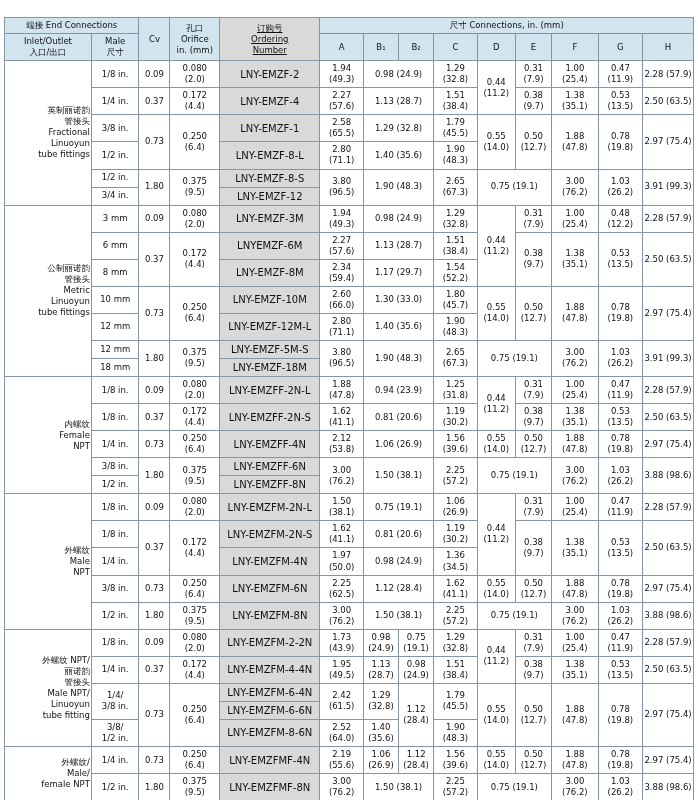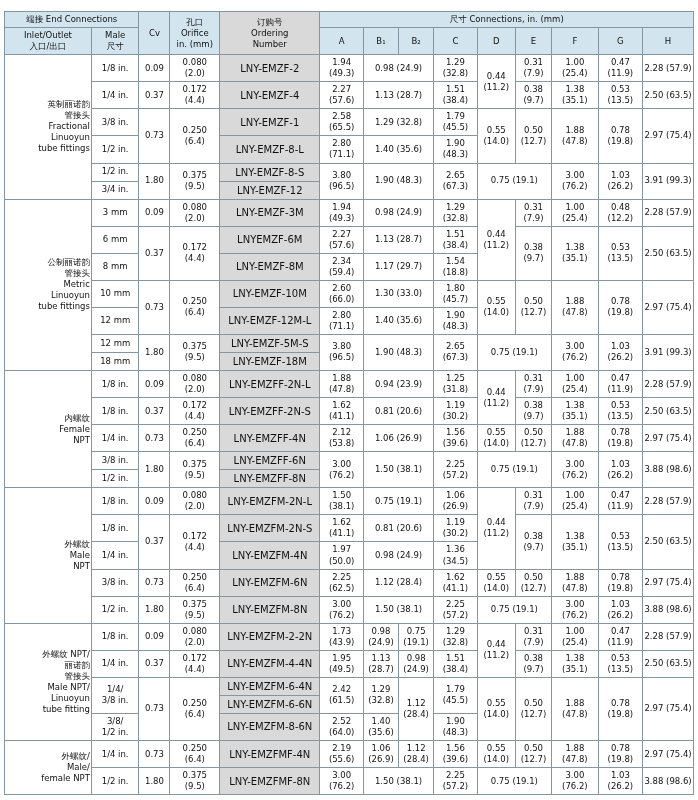--- a/index.html
+++ b/index.html
@@ -11,7 +11,7 @@
   .page {
     width: 698px;
     height: 800px;
-    padding: 11px 4px;
+    padding: 17px 4px;
     background: #fff;
   }
   table {

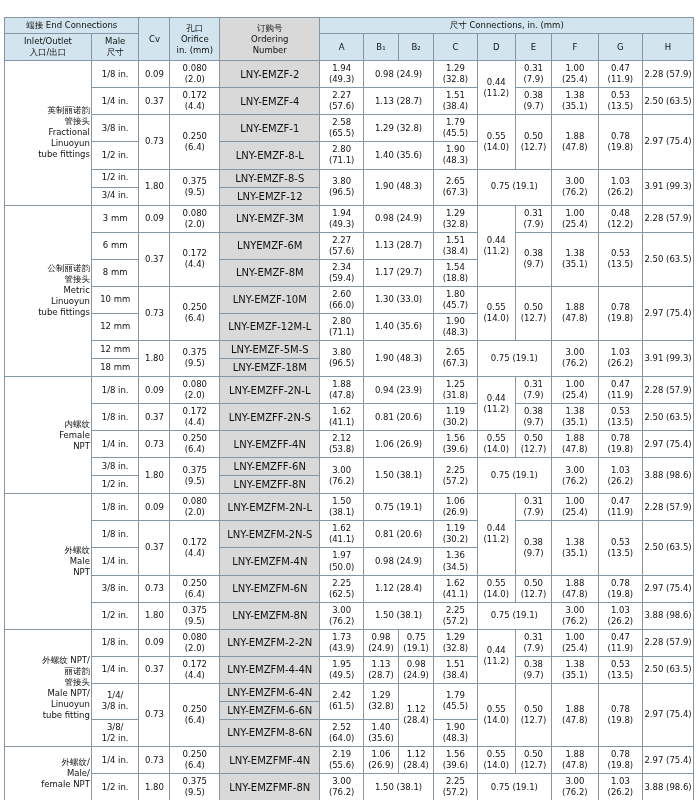--- a/index.html
+++ b/index.html
@@ -32,7 +32,7 @@
     font-weight: normal;
   }
   th { background: var(--header-bg, #d2e5ef); }
-  th.gray { background: var(--ordering-bg, #d9d9d9); }
+  th.gray { background: var(--ordering-bg, #d9d9d9); text-decoration: underline; }
   td.c-ord { background: var(--ordering-bg, #d9d9d9); font-size: 10px; }
   td.c-label { font-size: 8.5px; text-align: right; }
   td.c-size, td.c-cv, td.c-ori { font-size: 8.5px; }

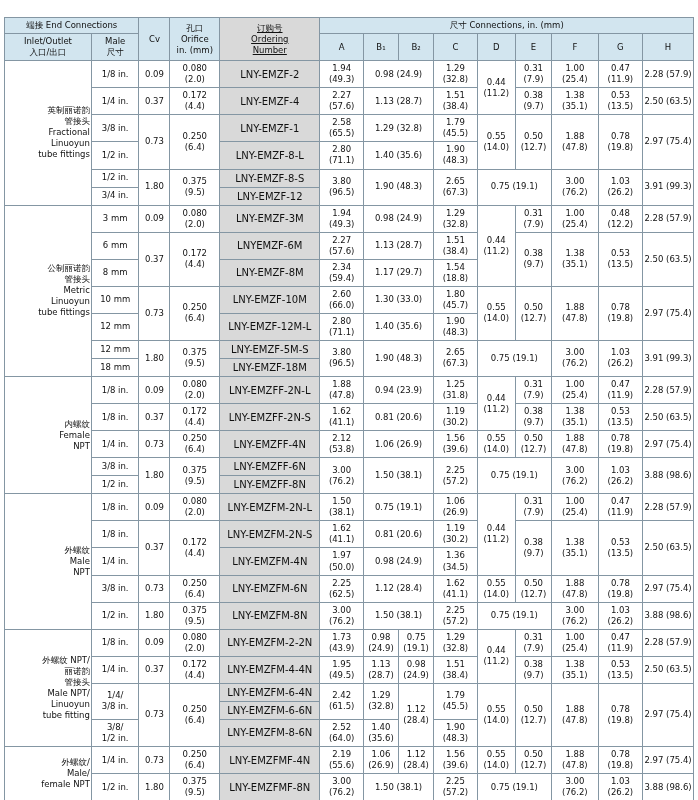--- a/index.html
+++ b/index.html
@@ -223,7 +223,7 @@
 (59.4)</td>
           <td colspan="2" class="c-dim">1.17 (29.7)</td>
           <td class="c-dim">1.54
-(18.8)</td>
+(52.2)</td>
         </tr>
         <tr>
           <td class="c-size">10 mm</td>

